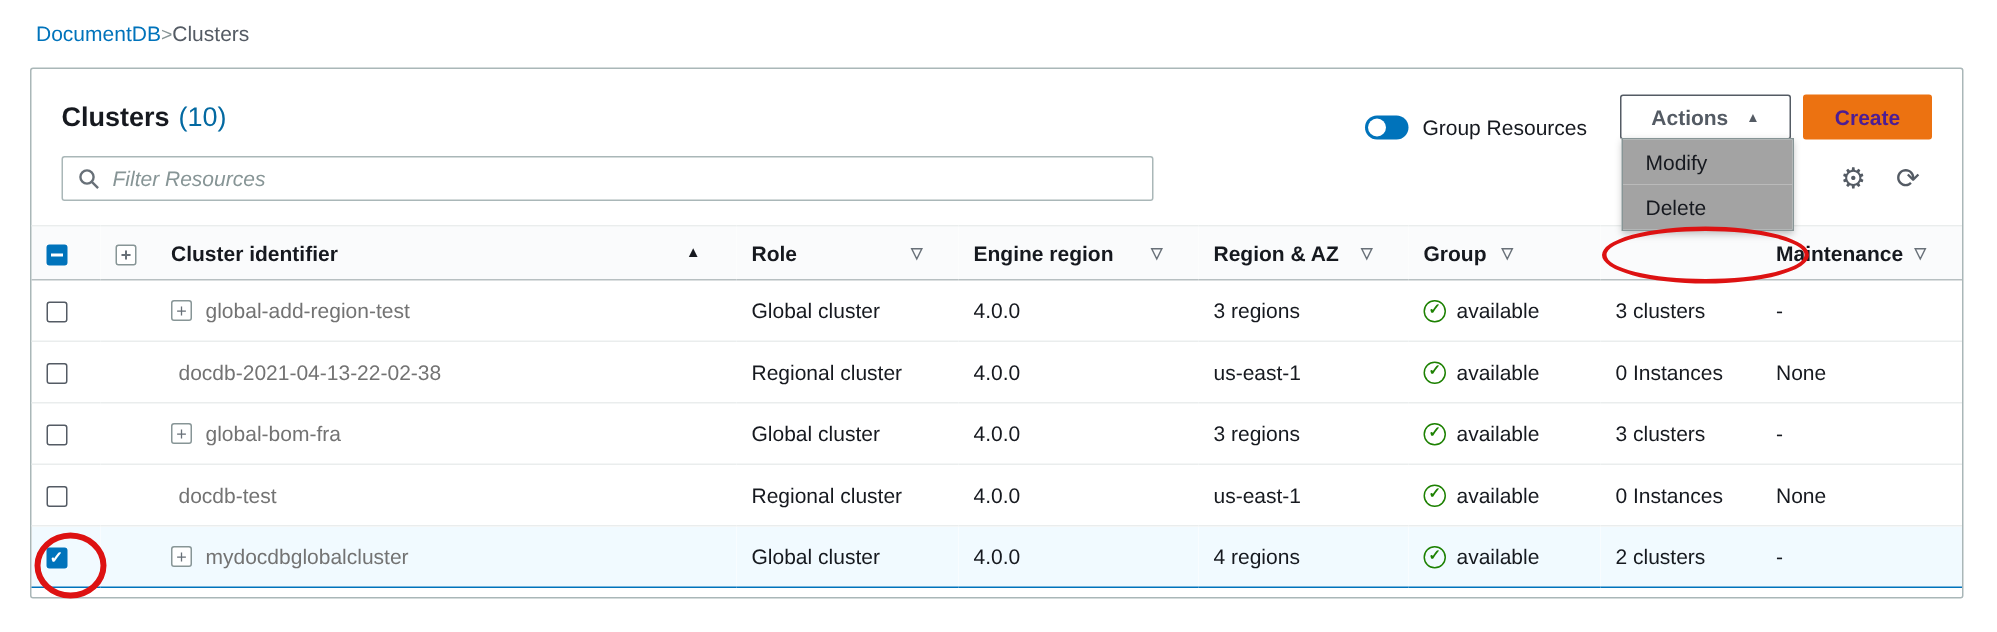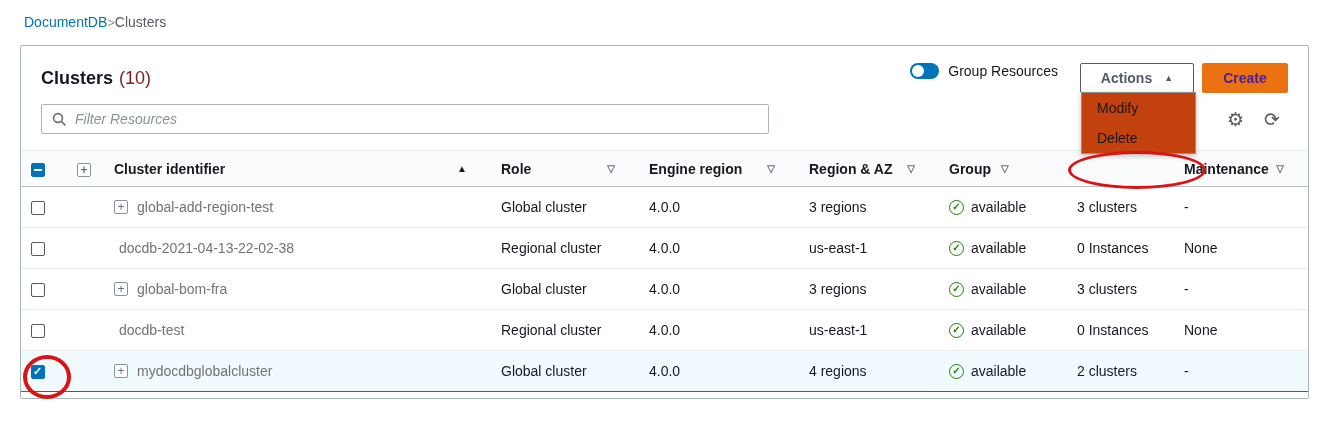--- a/index.html
+++ b/index.html
@@ -18,7 +18,7 @@
 
   .panel-header { display:flex; align-items:center; padding:16px 20px 0 20px; height:48px; }
   .title { font-size:18px; font-weight:bold; color:#16191f; }
-  .count { font-size:18px; color:#7f1d1d; margin-left:6px; }
+  .count { font-size:18px; color:#0369a1; margin-left:6px; }
   .controls { margin-left:auto; display:flex; align-items:flex-start; }
 
   .toggle { width:29px; height:16px; border-radius:9px; background:#0073bb; position:relative; display:inline-block; cursor:pointer; }

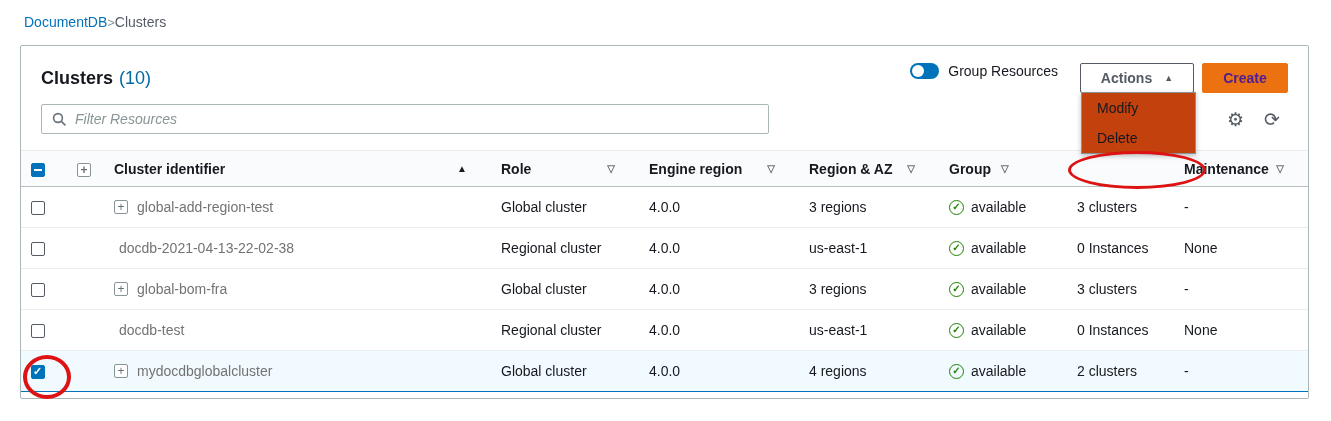--- a/index.html
+++ b/index.html
@@ -19,7 +19,7 @@
   .panel-header { display:flex; align-items:center; padding:16px 20px 0 20px; height:48px; }
   .title { font-size:18px; font-weight:bold; color:#16191f; }
   .count { font-size:18px; color:#0369a1; margin-left:6px; }
-  .controls { margin-left:auto; display:flex; align-items:flex-start; }
+  .controls { margin-left:auto; display:flex; align-items:flex-end; }
 
   .toggle { width:29px; height:16px; border-radius:9px; background:#0073bb; position:relative; display:inline-block; cursor:pointer; }
   .toggle .knob { position:absolute; left:2px; top:2px; width:12px; height:12px; border-radius:50%; background:#fff; }

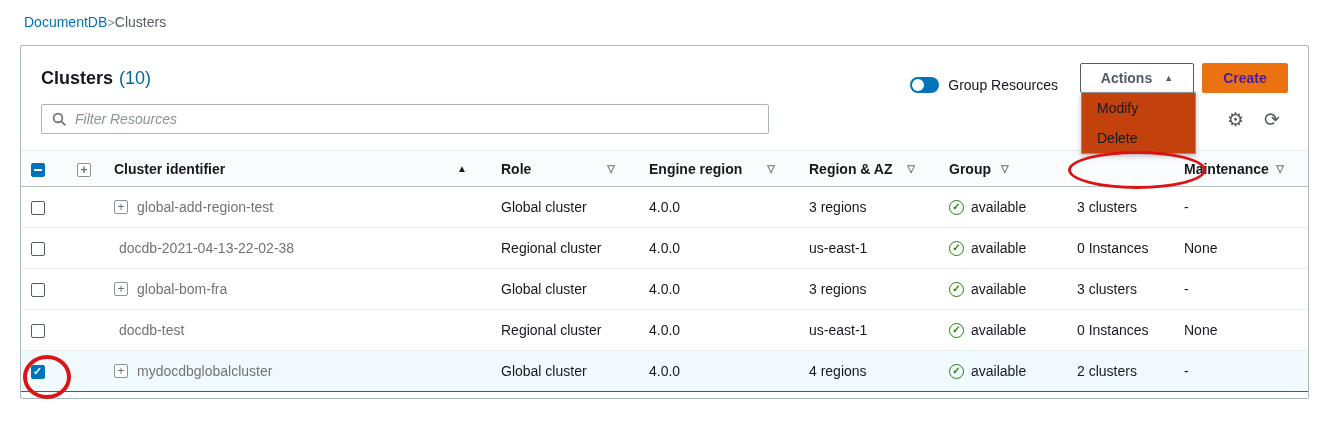--- a/index.html
+++ b/index.html
@@ -77,7 +77,7 @@
   
   .menu { position:absolute; left:1081px; top:92px; width:115px; background:#fff;
           border:1px solid #879596; box-shadow:0 2px 5px rgba(0,0,0,0.25); z-index:10; }
-  .menu-item { padding:7px 15px; font-size:14px; color:#16191f; cursor:pointer; background:#c2410c; }
+  .menu-item { padding:7px 15px; font-size:14px; color:#16191f; cursor:pointer; background:#a3a3a3; }
 
   
   .annot { position:absolute; border:3.5px solid #dd1212; border-radius:50%; z-index:30; pointer-events:none; background:transparent; }

